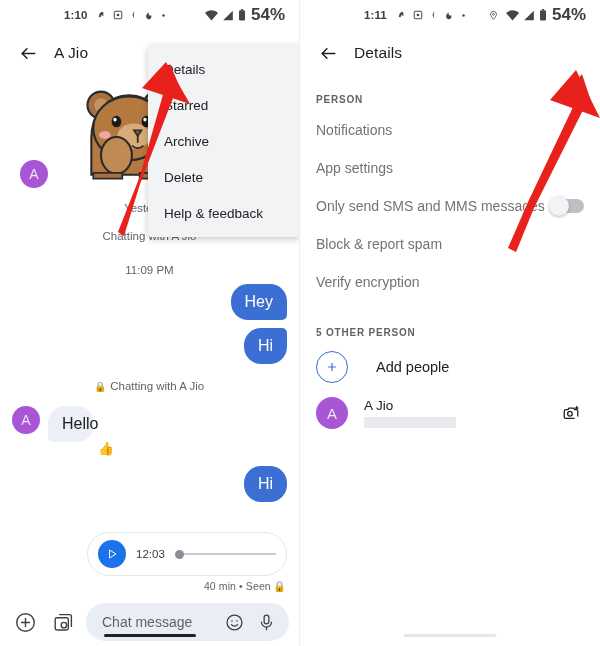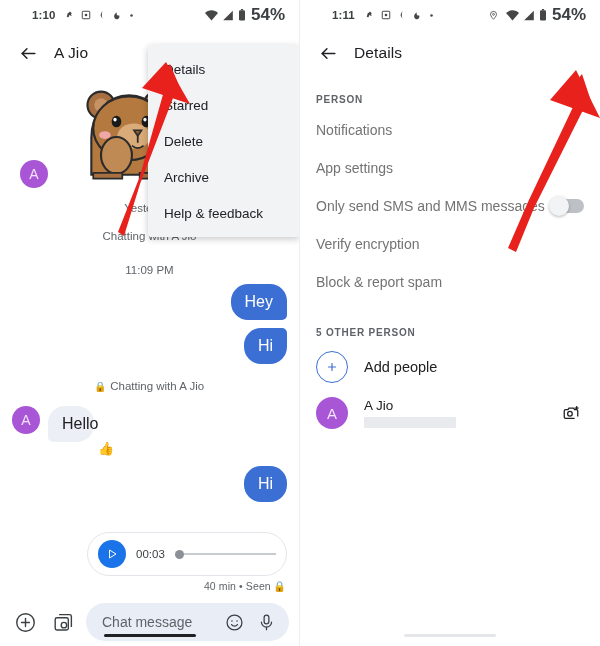--- a/index.html
+++ b/index.html
@@ -18,6 +18,7 @@
     height: 30px; display: flex; align-items: center;
     padding: 0 14px; font-size: 11.5px; color: #3c4043;
     font-weight: 600;
+    margin-left: 32px;
   }
   .sb-time { margin-left: 18px; letter-spacing: .1px; font-size: 11.5px; }
   .sb-left-icons { display: flex; align-items: center; gap: 6px; margin-left: 9px; }

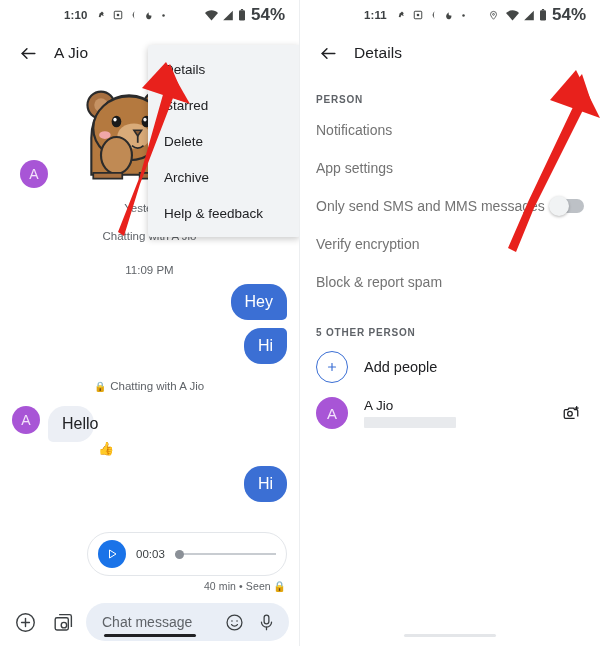--- a/index.html
+++ b/index.html
@@ -343,8 +343,8 @@
     <div class="menu">
       <div class="menu-item">Details</div>
       <div class="menu-item">Starred</div>
+      <div class="menu-item">Archive</div>
       <div class="menu-item">Delete</div>
-      <div class="menu-item">Archive</div>
       <div class="menu-item">Help &amp; feedback</div>
     </div>
 

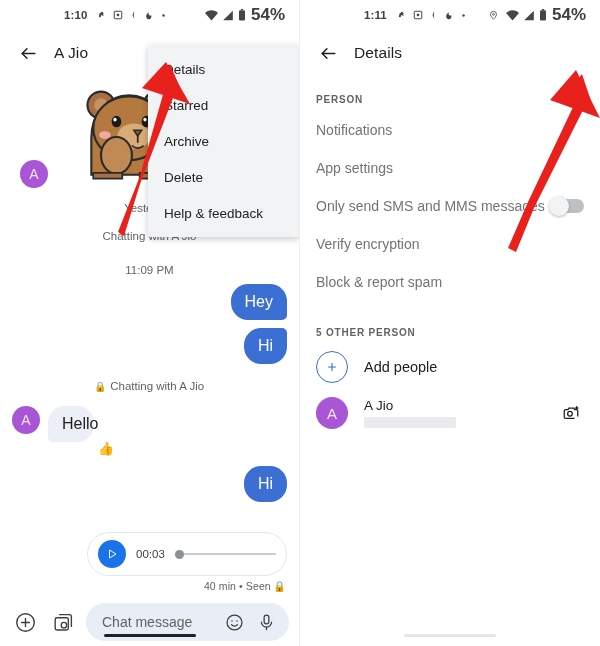--- a/index.html
+++ b/index.html
@@ -442,10 +442,10 @@
         </span>
       </div>
       <div class="opt-row">
+        <span>Block &amp; report spam</span>
+      </div>
+      <div class="opt-row">
         <span>Verify encryption</span>
-      </div>
-      <div class="opt-row">
-        <span>Block &amp; report spam</span>
       </div>
 
       <div class="section-head" style="margin-top:26px;">5 OTHER PERSON</div>

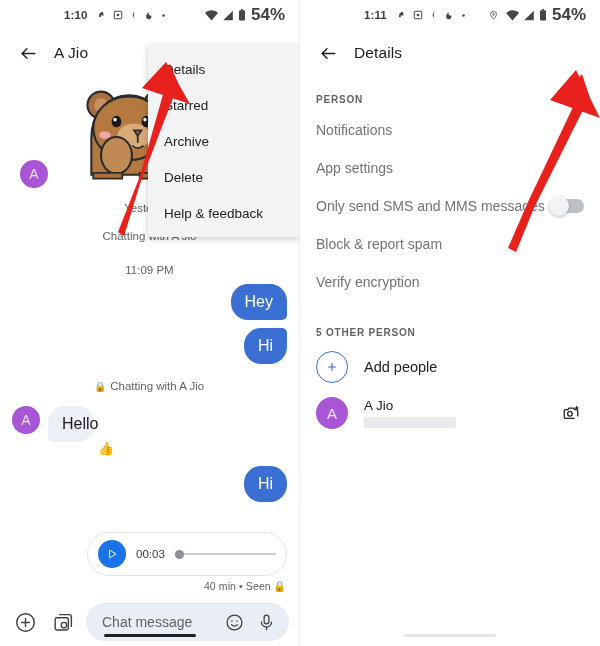--- a/index.html
+++ b/index.html
@@ -130,7 +130,7 @@
     width: 20px; height: 20px; border-radius: 50%;
     background: #f1f3f4; box-shadow: 0 1px 3px rgba(0,0,0,.28);
   }
-  .people-row { display: flex; align-items: center; min-height: 46px; cursor: pointer; }
+  .people-row { display: flex; align-items: center; min-height: 46px; cursor: pointer; gap: 12px; }
   .circle-add {
     width: 32px; height: 32px; border-radius: 50%; border: 1px solid #3b6fd4;
     display: flex; align-items: center; justify-content: center; flex: none; color: #3b6fd4;

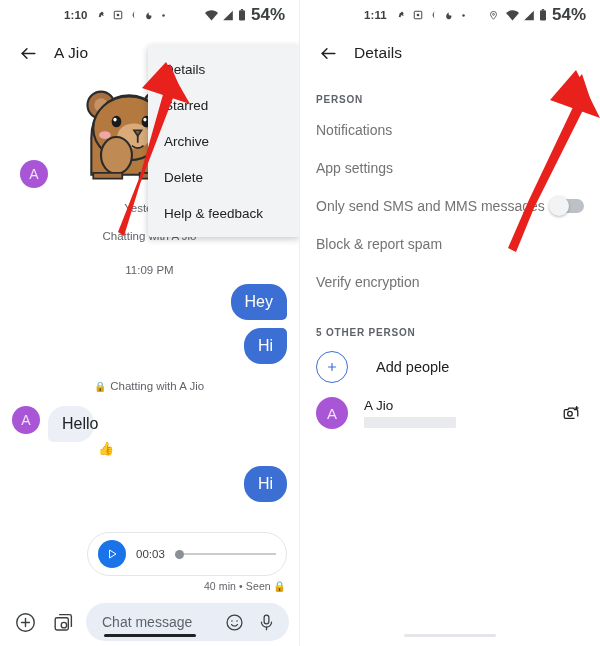--- a/index.html
+++ b/index.html
@@ -289,7 +289,7 @@
                   <polygon points="7,4 20,12 7,20"></polygon>
                 </svg>
             </span>
-            <span class="audio-time">00:03</span>
+            <span class="audio-time">12:03</span>
             <span class="audio-track">
               <span class="line"></span>
               <span class="knob"></span>

